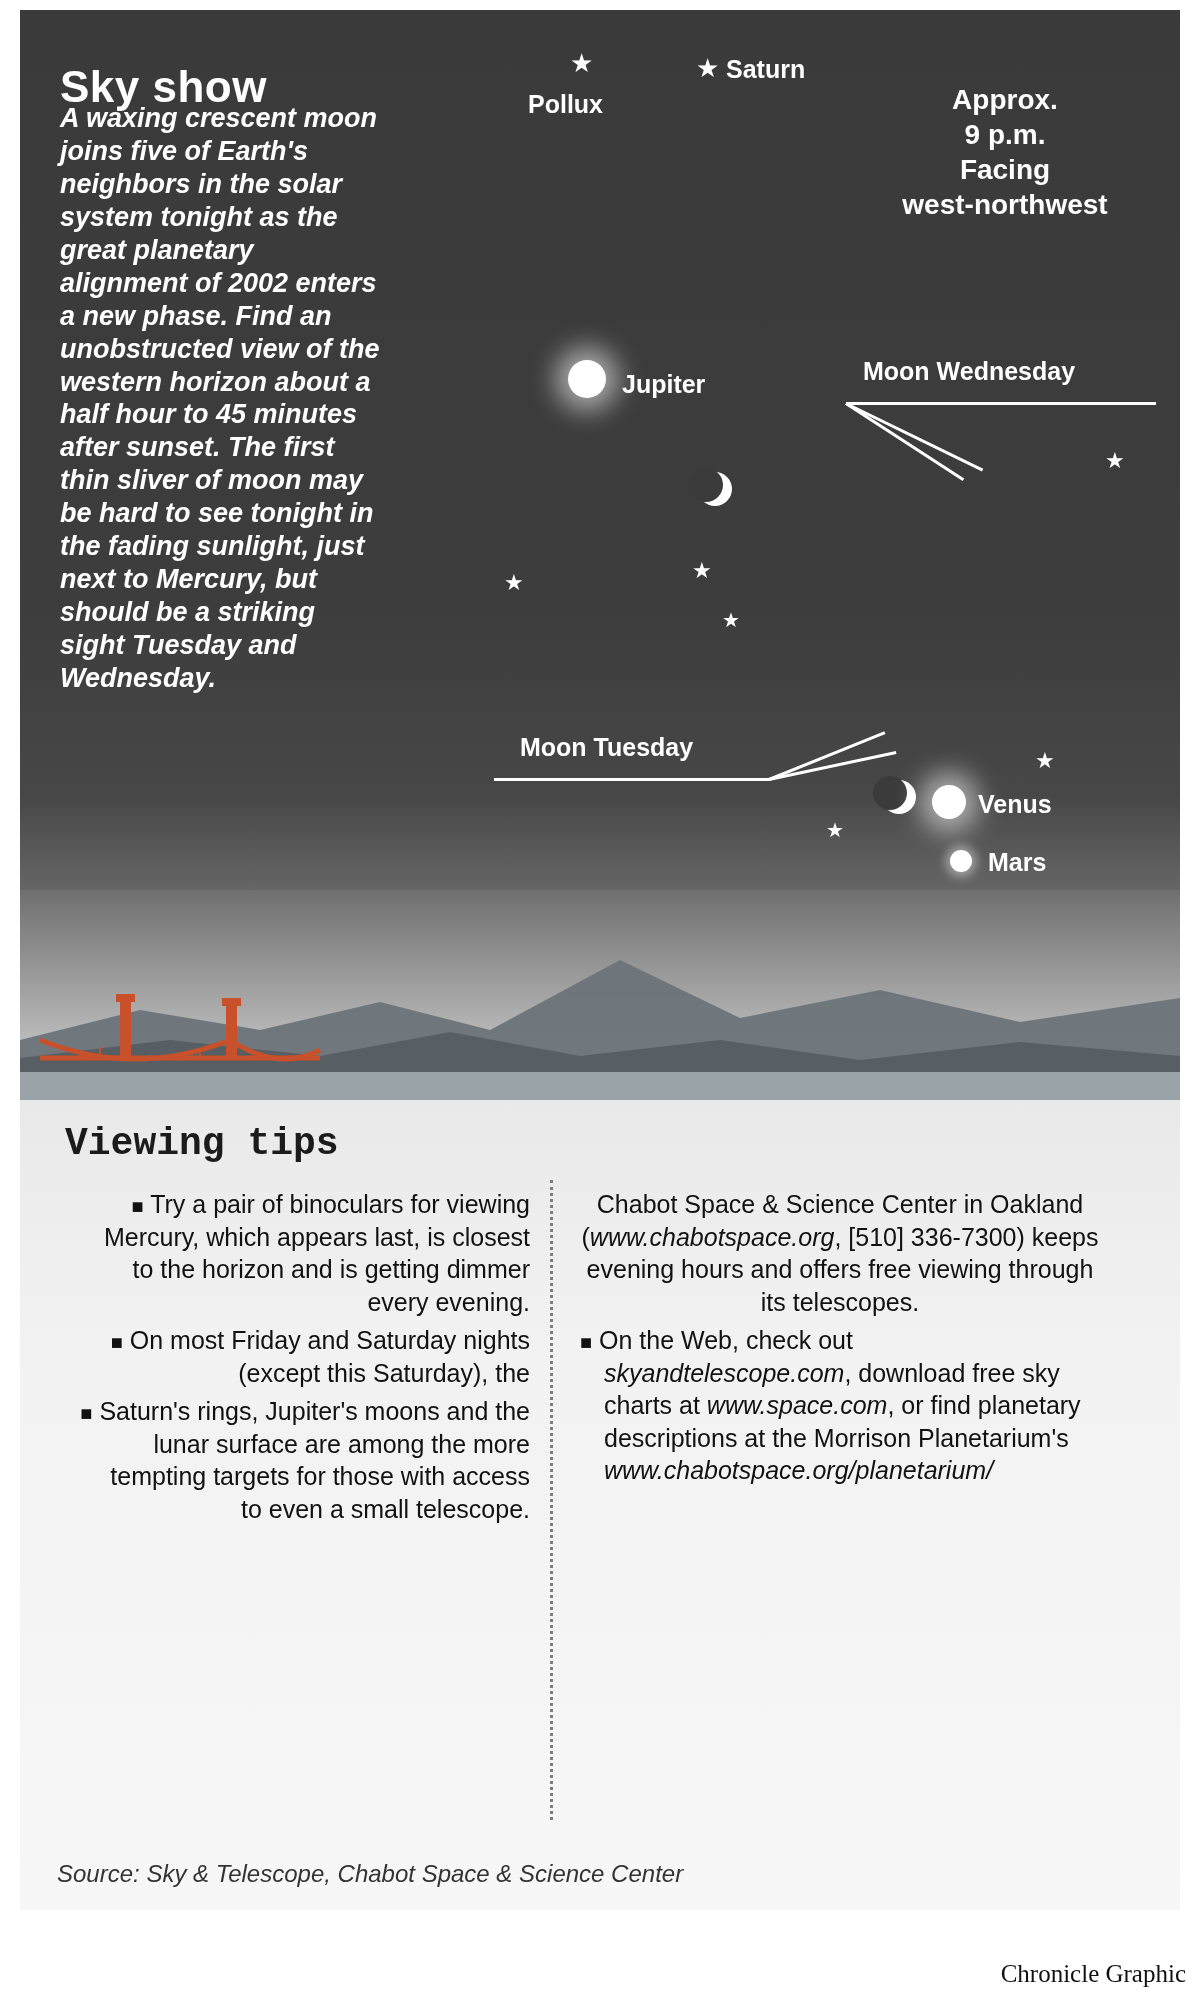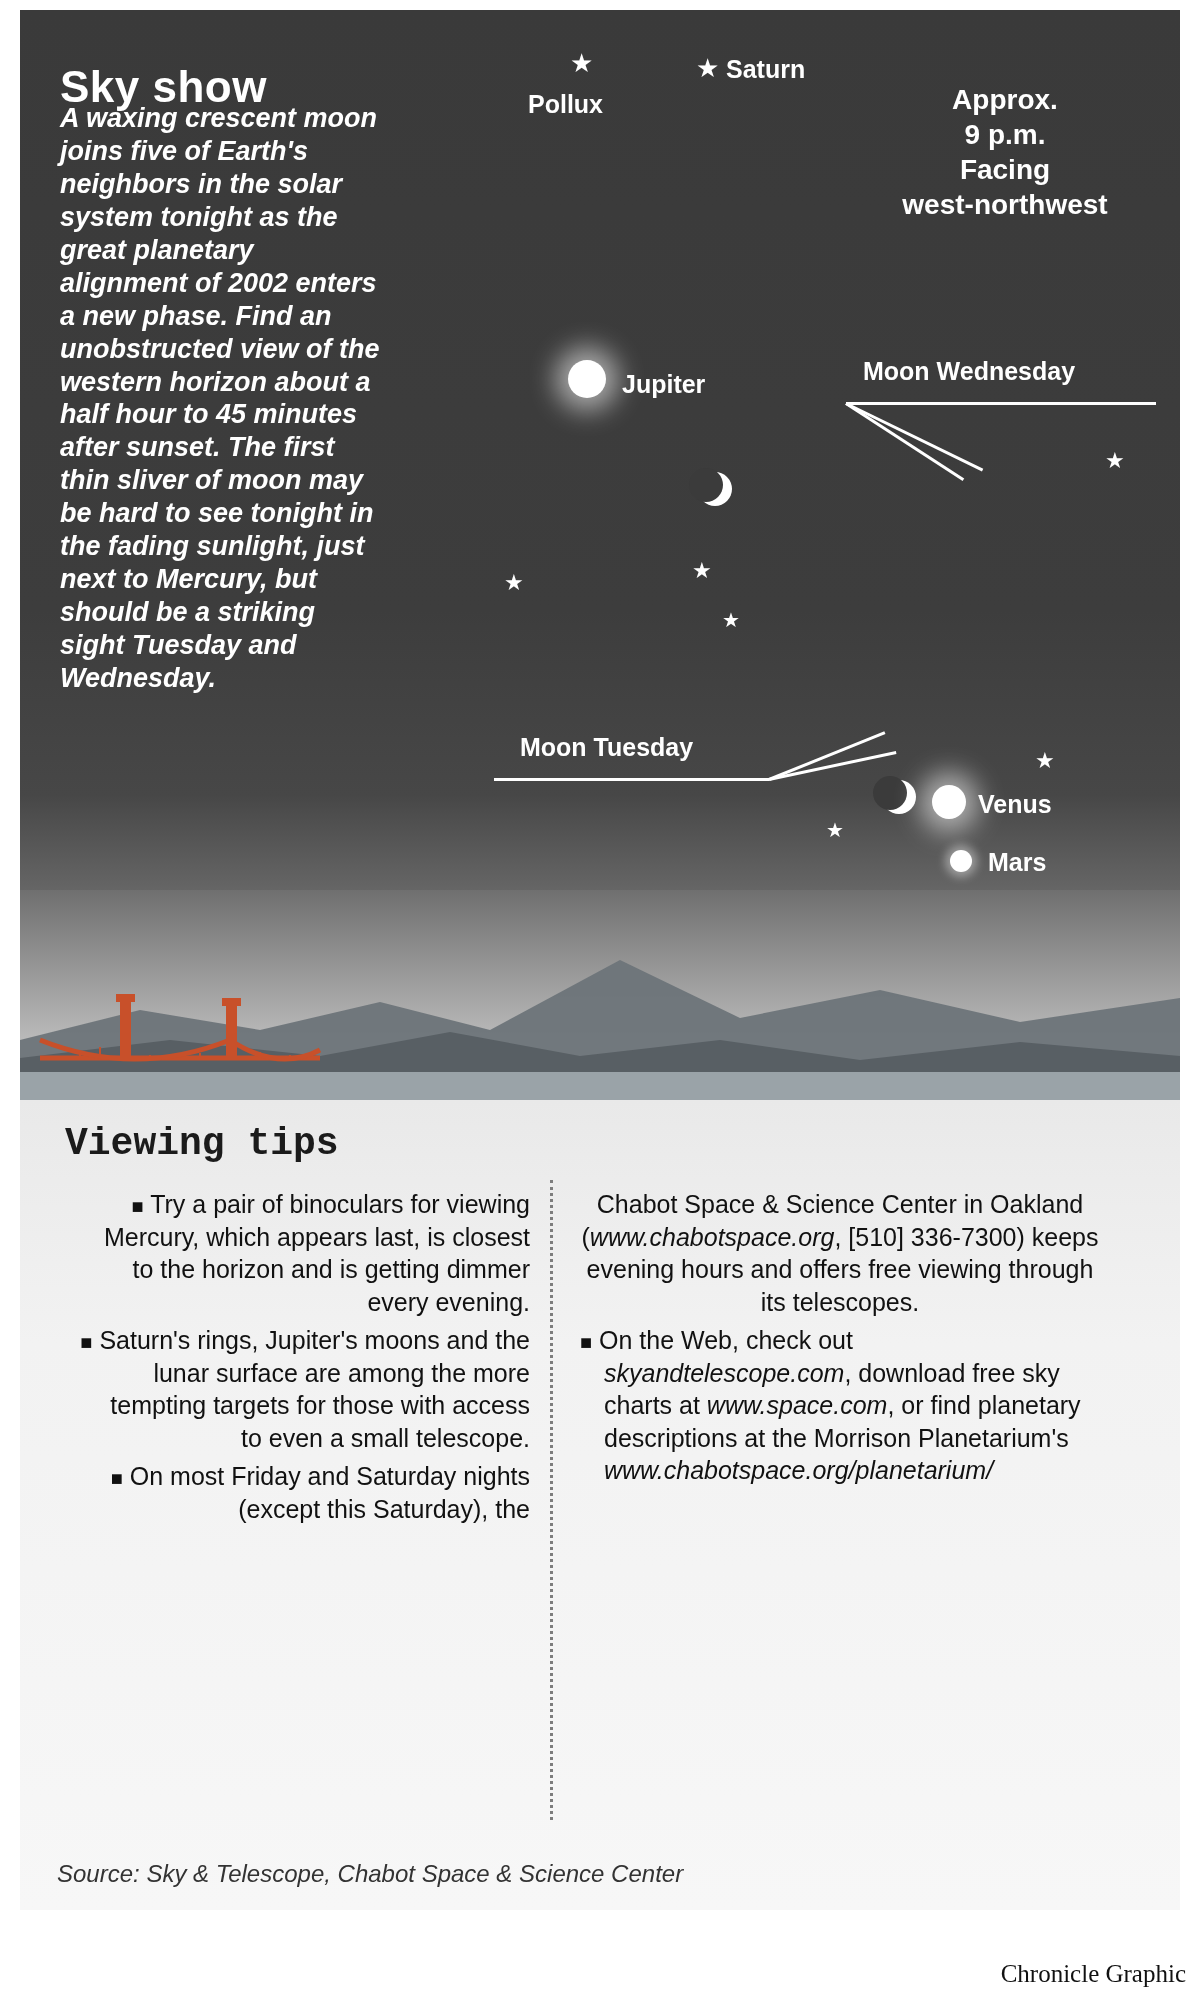--- a/index.html
+++ b/index.html
@@ -168,8 +168,8 @@
 
     <div class="col" id="col-left">
       <p class="tip"><span class="bullet">■</span> <span>Try a pair of binoculars for viewing Mercury, which appears last, is closest to the horizon and is getting dimmer every evening.</span></p>
+      <p class="tip"><span class="bullet">■</span> <span>On most Friday and Saturday nights (except this Saturday), the</span></p>
       <p class="tip"><span class="bullet">■</span> <span>Saturn's rings, Jupiter's moons and the lunar surface are among the more tempting targets for those with access to even a small telescope.</span></p>
-      <p class="tip"><span class="bullet">■</span> <span>On most Friday and Saturday nights (except this Saturday), the</span></p>
     </div>
 
     <div class="col" id="col-right">

